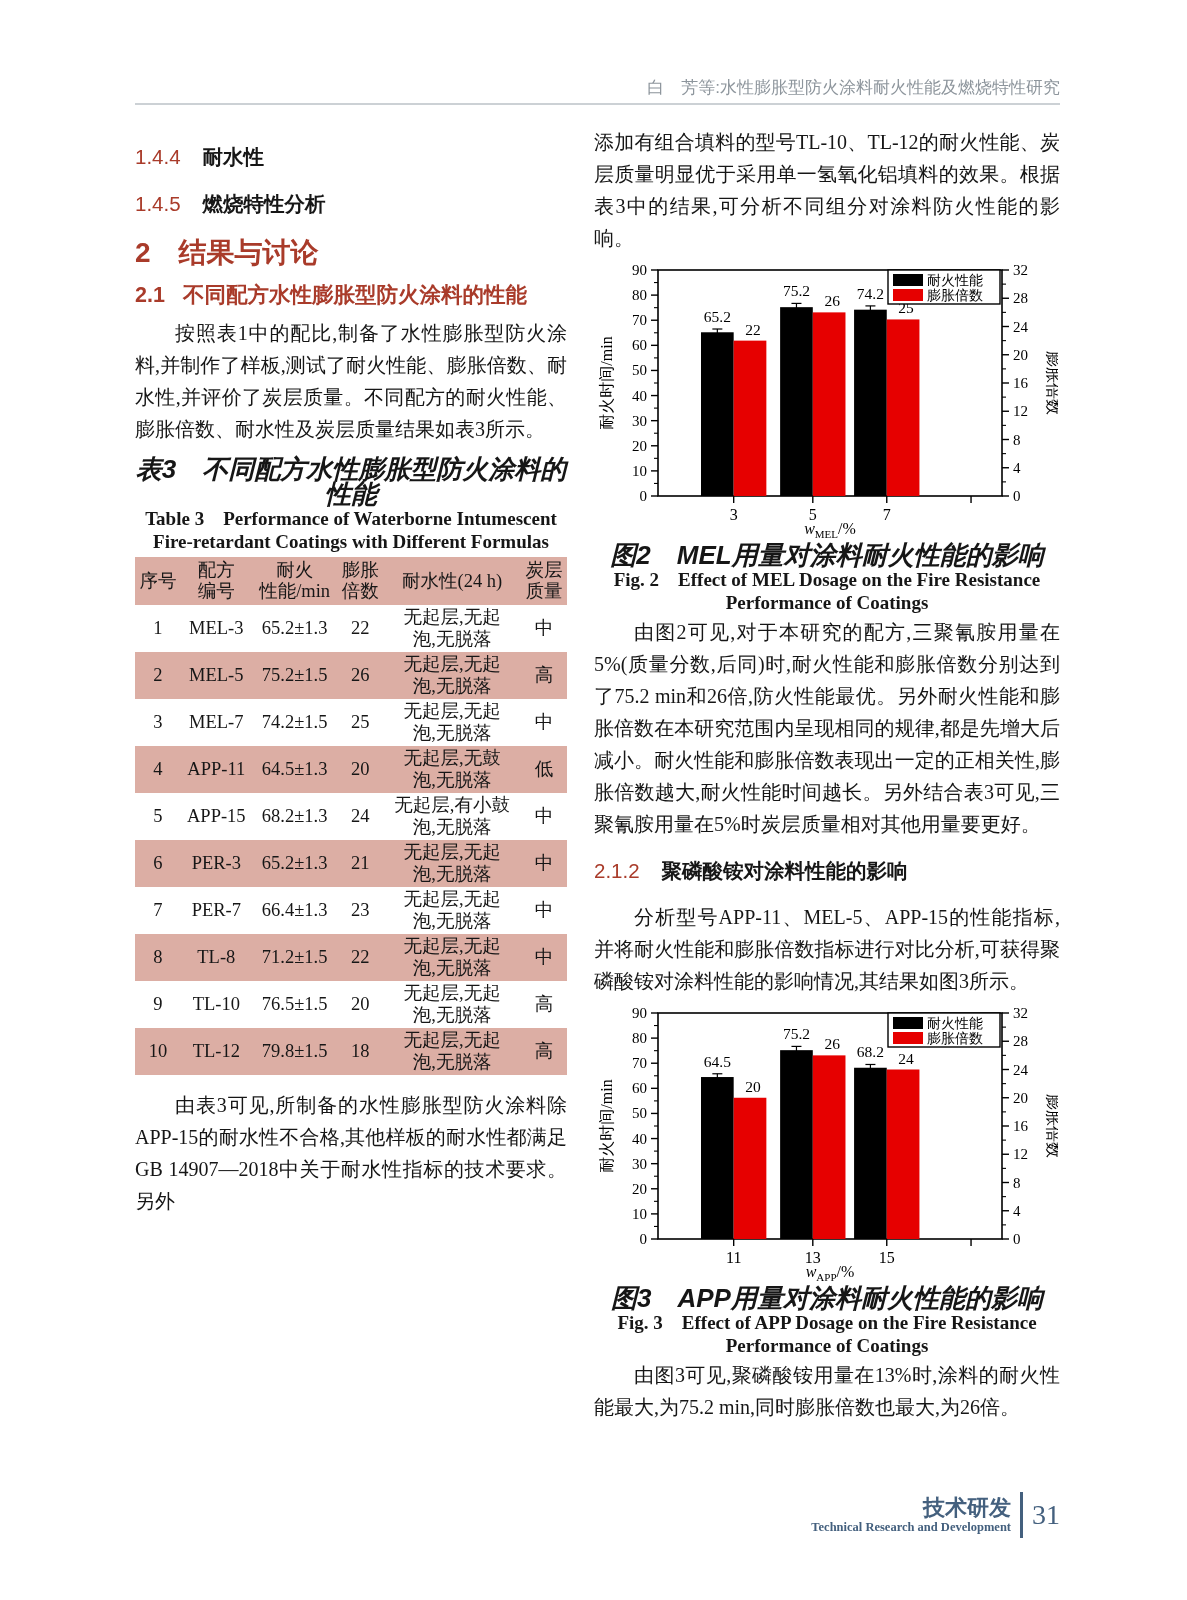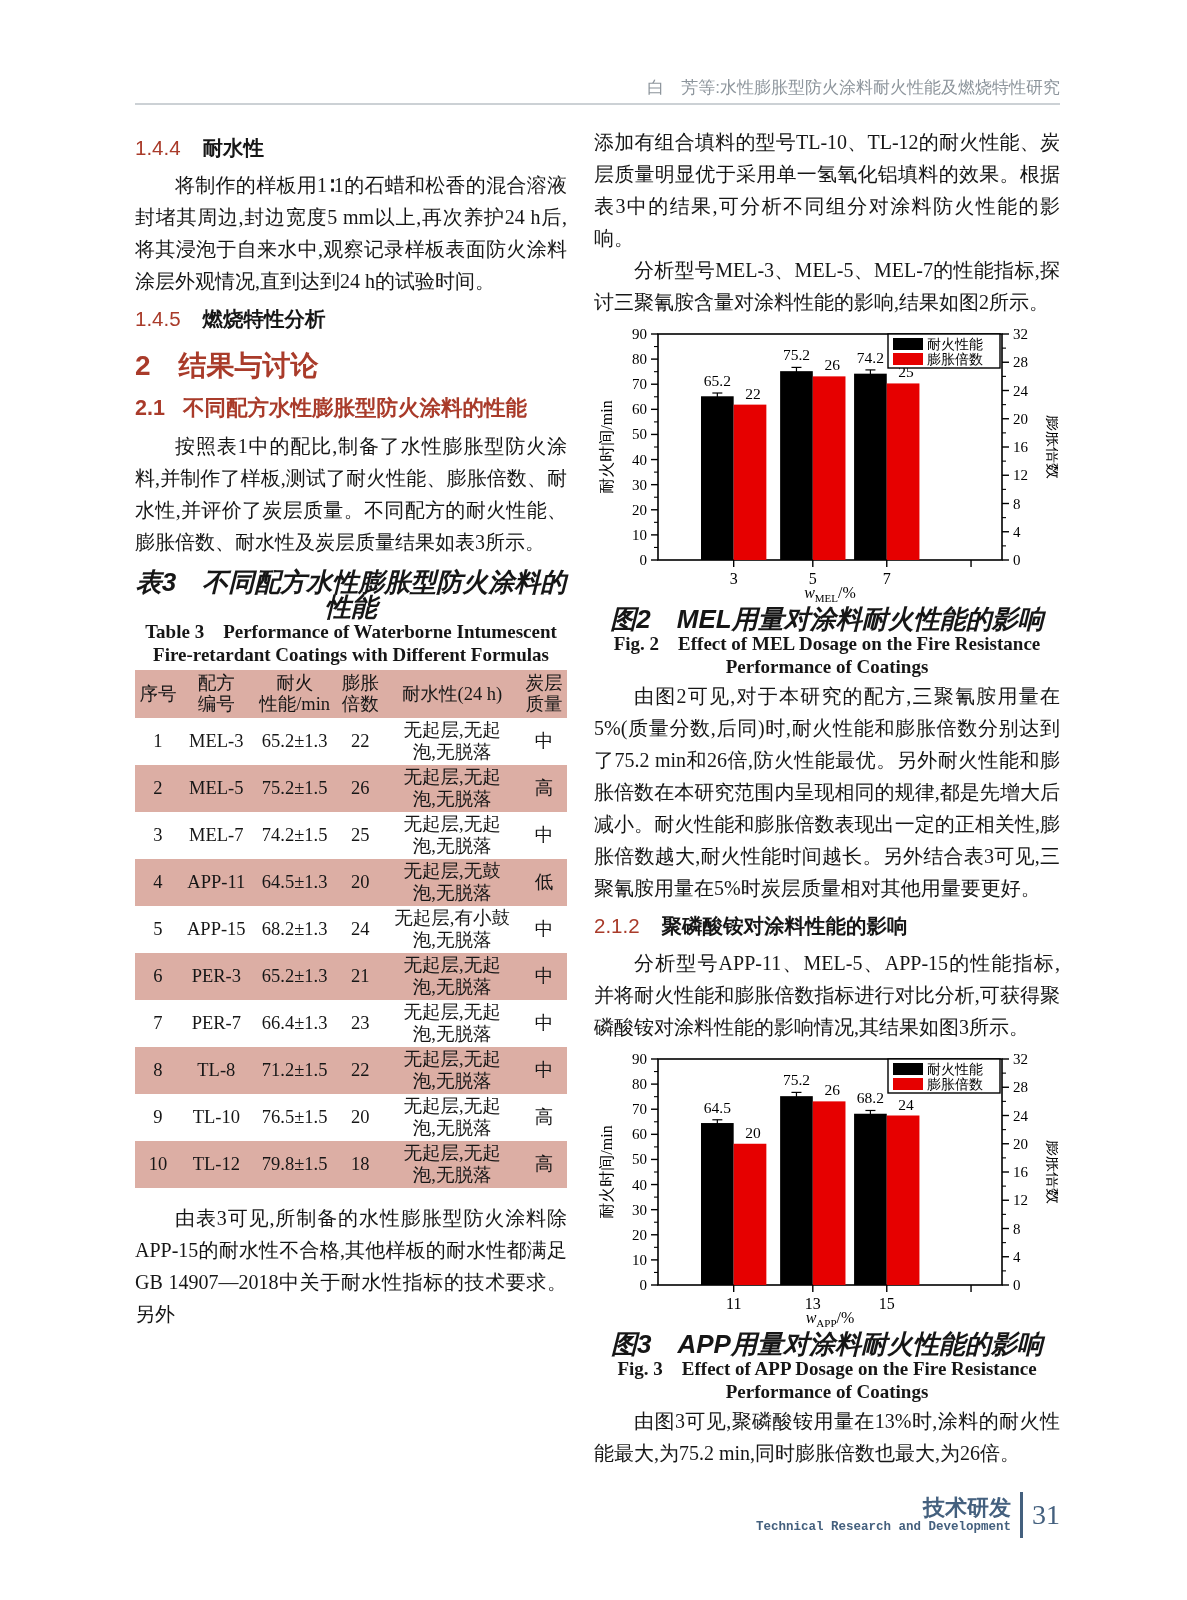--- a/index.html
+++ b/index.html
@@ -13,7 +13,7 @@
   .col-right{left:594px;width:466px;}
   p.body{margin:0;font-size:20px;line-height:32px;text-align:justify;}
   .indent{text-indent:2em;}
-  .h3{font-family:"Liberation Sans","DejaVu Sans",sans-serif;font-size:20.5px;line-height:33px;margin:5px 0;}
+  .h3{font-family:"Liberation Sans","DejaVu Sans",sans-serif;font-size:20.5px;line-height:33px;margin:14px 0;}
   .h3 .hnum{color:#a93b2a;margin-right:22px;}
   .h3 .htitle{font-weight:700;}
   .h1{font-family:"Liberation Sans","DejaVu Sans",sans-serif;font-size:28px;font-weight:700;

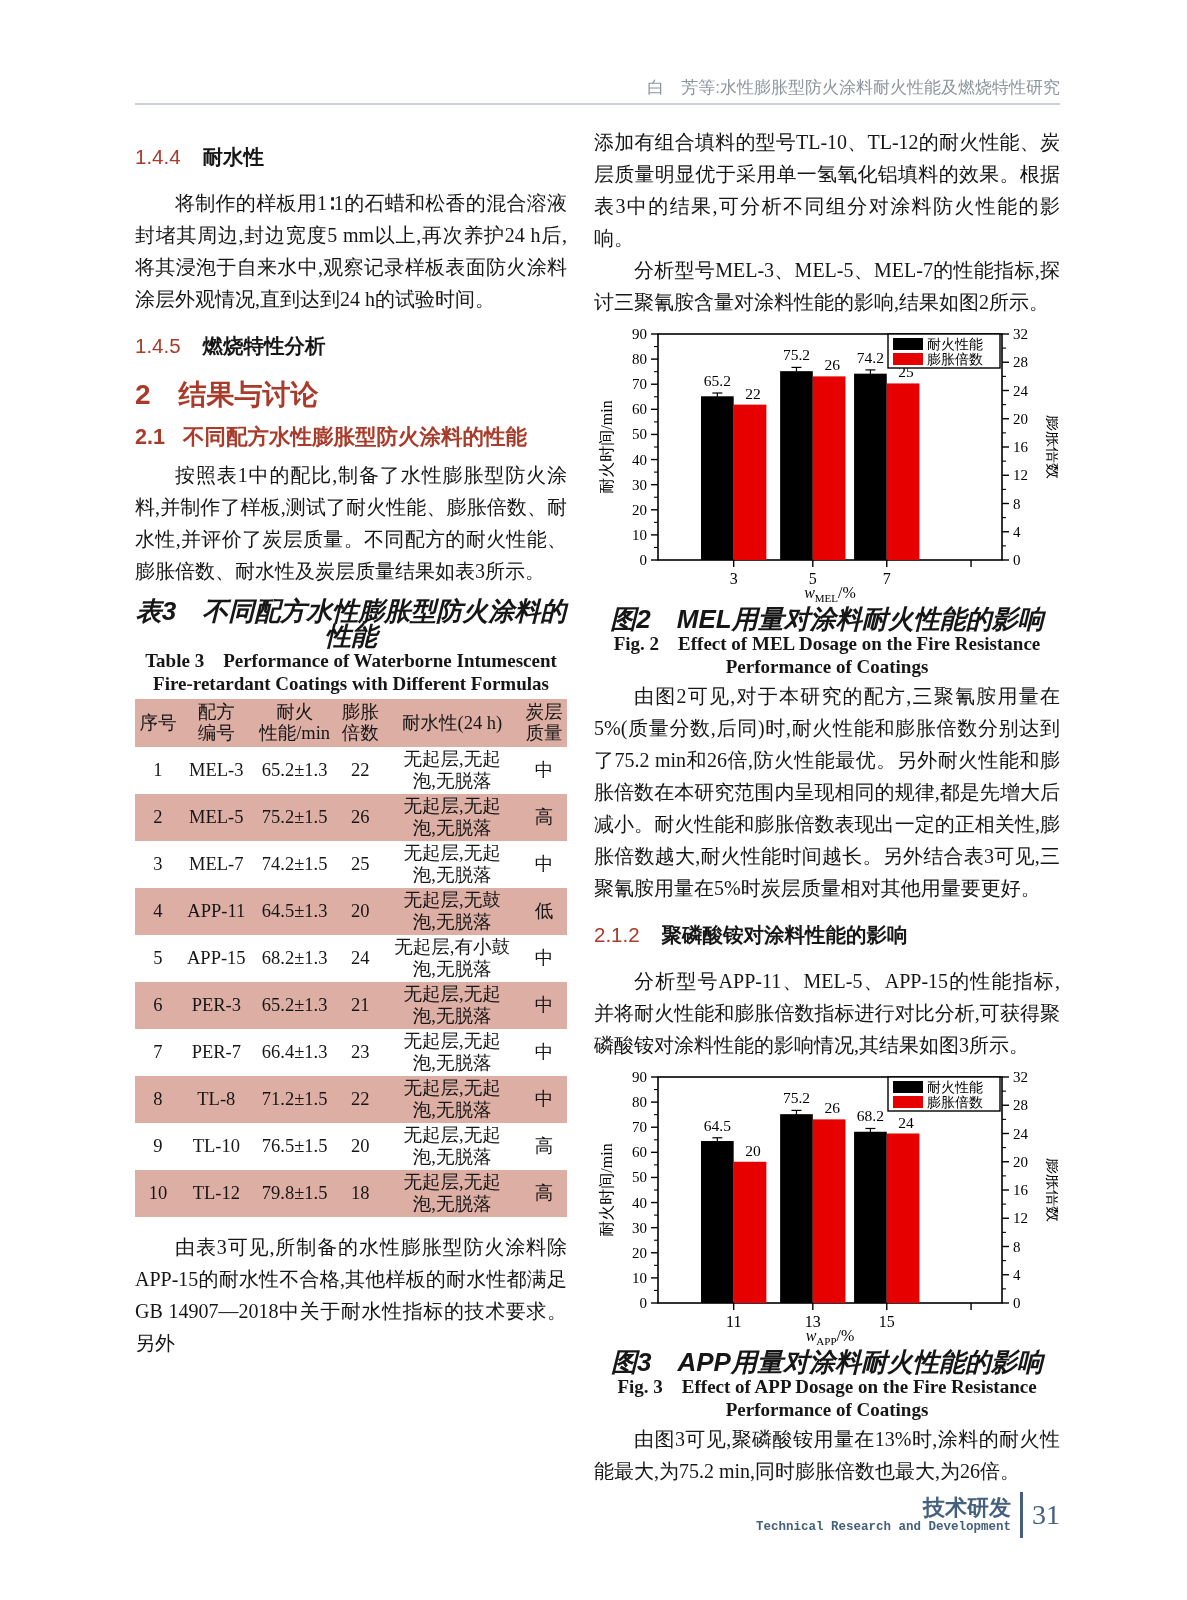--- a/index.html
+++ b/index.html
@@ -54,7 +54,6 @@
     <div class="h3">
       <span class="hnum">1.4.4</span><span class="htitle">耐水性</span>
     </div>
-    <p class="body indent">将制作的样板用1∶1的石蜡和松香的混合溶液封堵其周边,封边宽度5 mm以上,再次养护24 h后,将其浸泡于自来水中,观察记录样板表面防火涂料涂层外观情况,直到达到24 h的试验时间。</p>
     <div class="h3">
       <span class="hnum">1.4.5</span><span class="htitle">燃烧特性分析</span>
     </div>

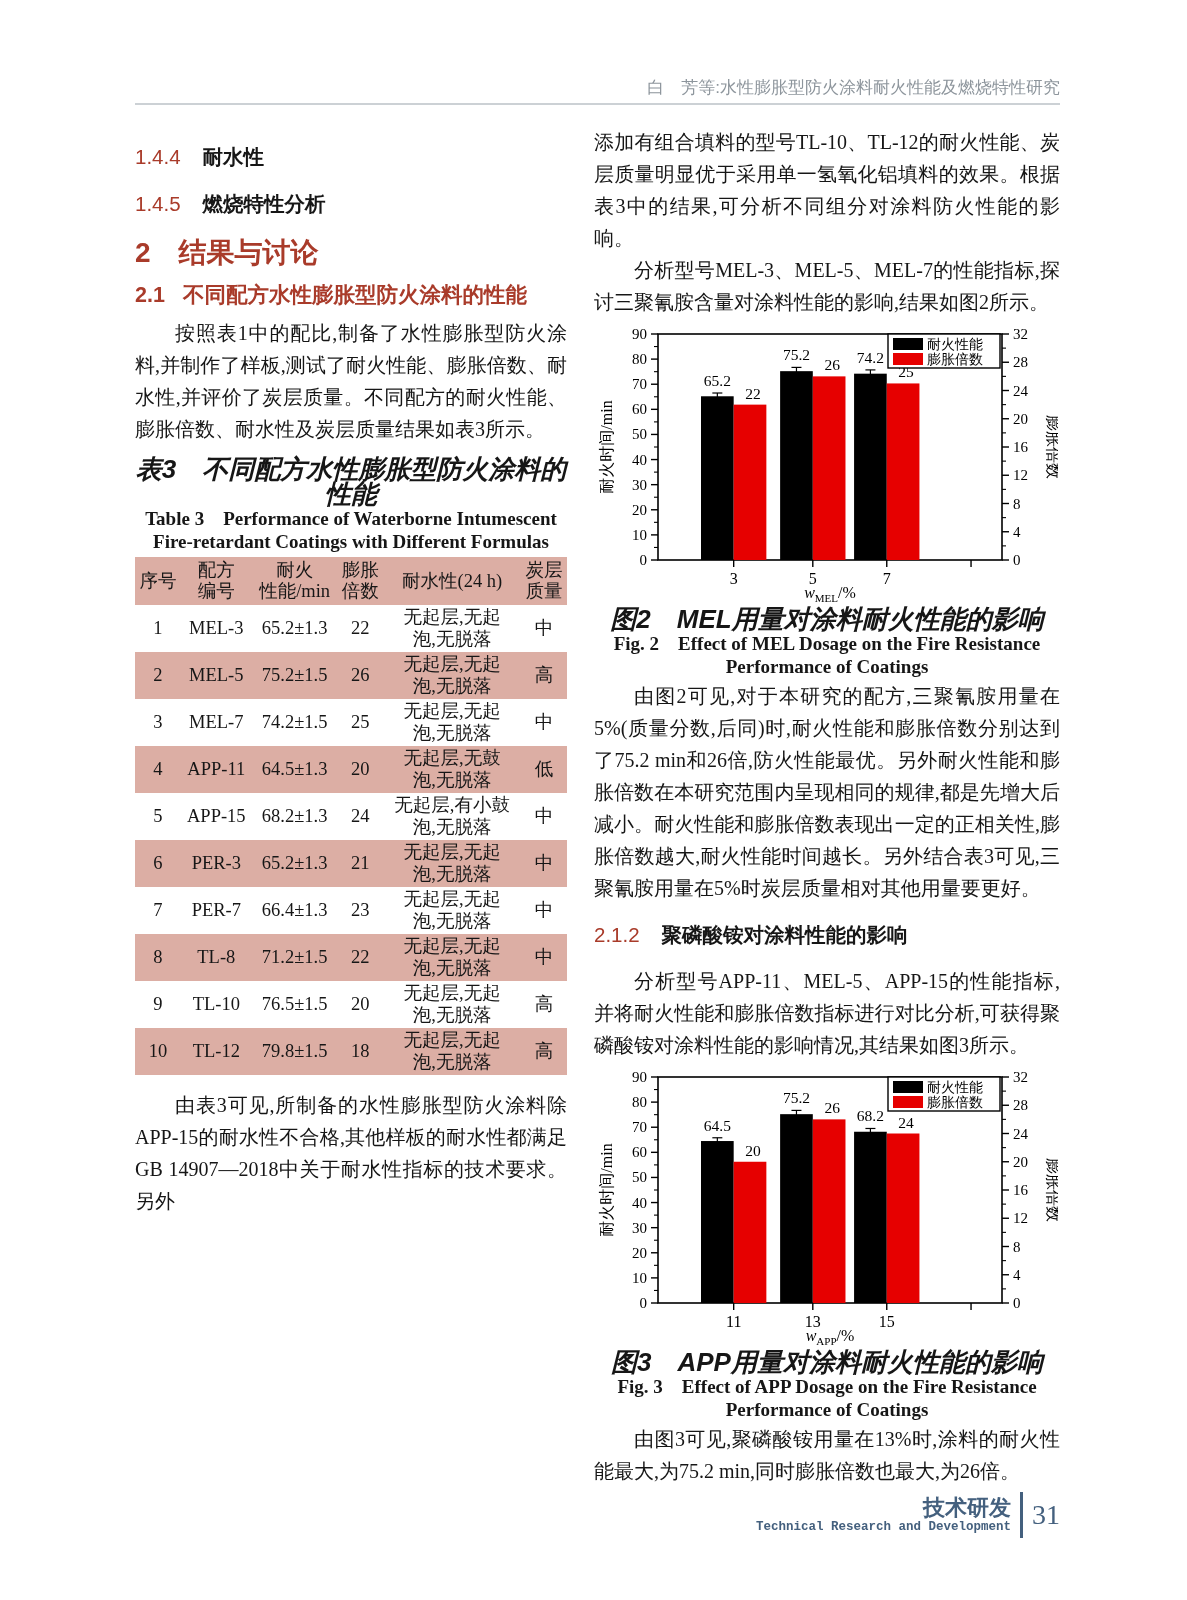--- a/index.html
+++ b/index.html
@@ -184,7 +184,6 @@
 
   <div class="col col-right">
     <p class="body">添加有组合填料的型号TL-10、TL-12的耐火性能、炭层质量明显优于采用单一氢氧化铝填料的效果。根据表3中的结果,可分析不同组分对涂料防火性能的影响。</p>
-    <p class="body indent">分析型号MEL-3、MEL-5、MEL-7的性能指标,探讨三聚氰胺含量对涂料性能的影响,结果如图2所示。</p>
 
     <div class="figure">
       <svg id="chart2" width="462" height="280" viewBox="0 0 462 280">

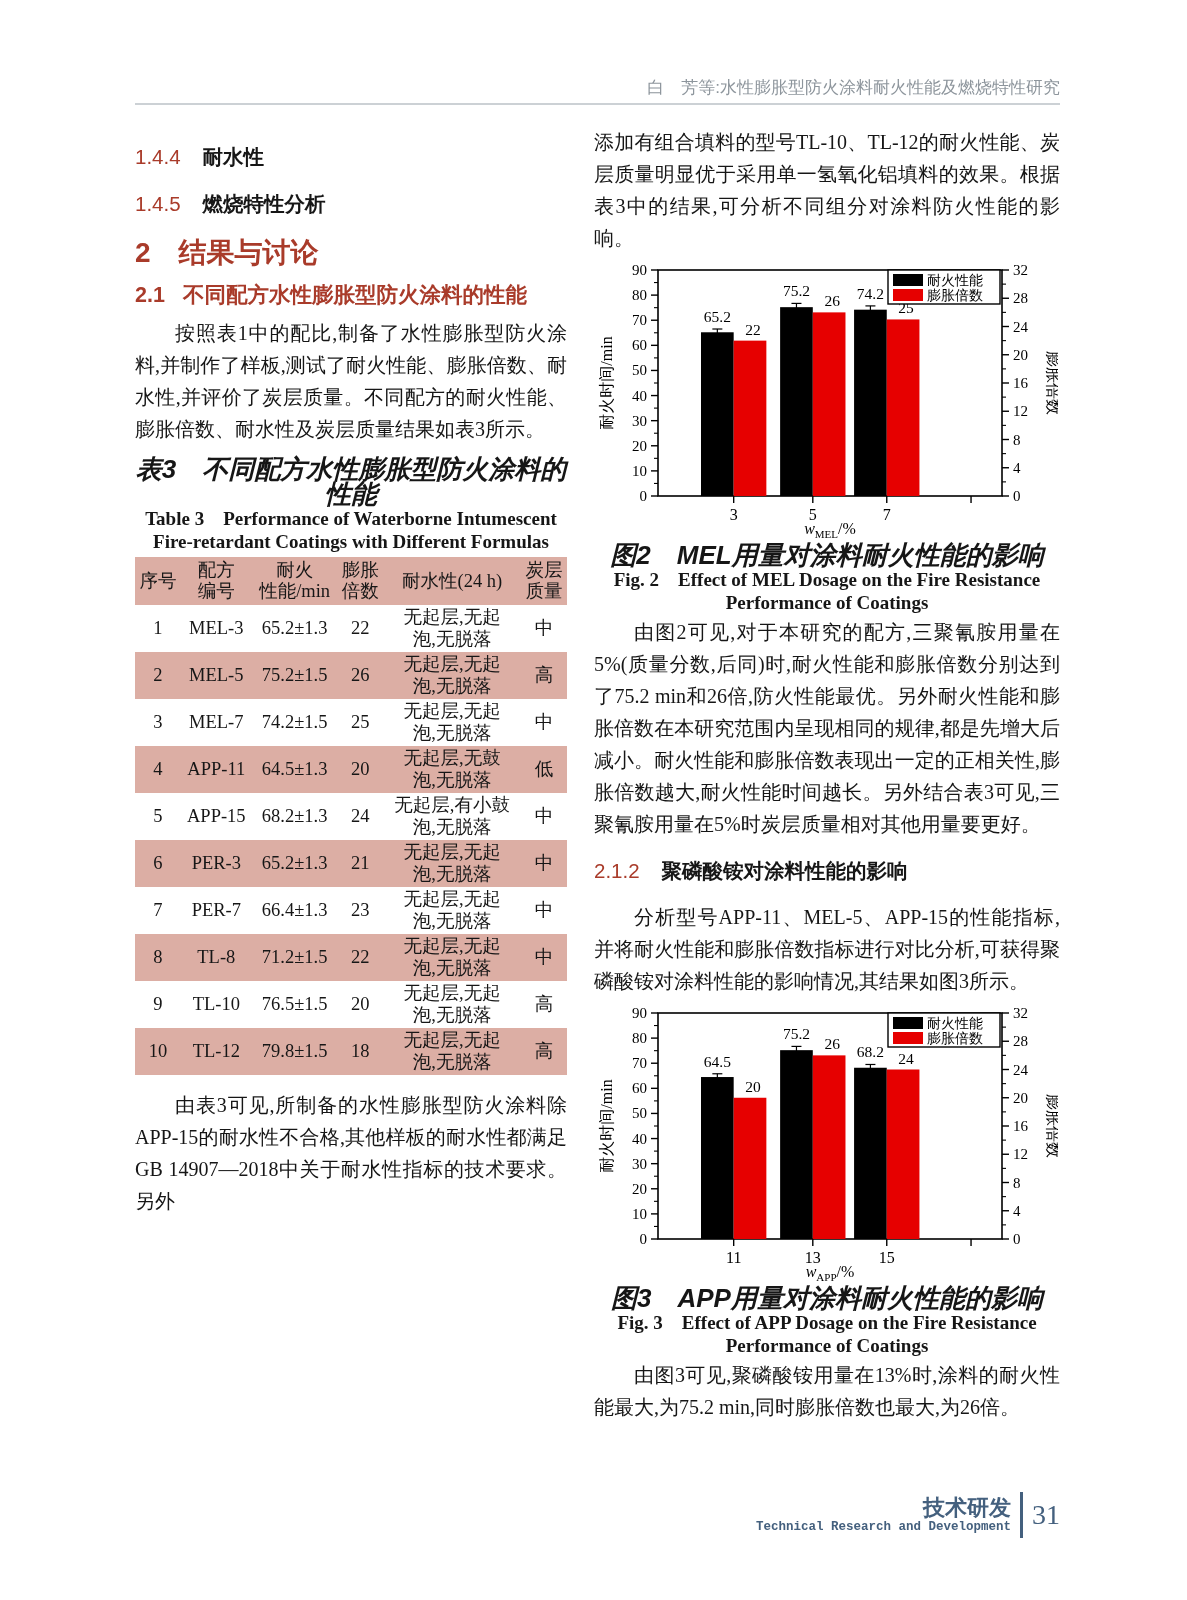--- a/index.html
+++ b/index.html
@@ -38,7 +38,7 @@
           justify-content:flex-end;align-items:center;}
   .footer-text{text-align:right;margin-right:9px;color:#44607e;}
   .f-zh{font-family:"Liberation Sans","DejaVu Sans",sans-serif;font-size:22px;font-weight:700;line-height:24px;}
-  .f-en{font-family:Liberation Mono, monospace;font-size:12.5px;font-weight:700;line-height:15px;}
+  .f-en{font-family:Liberation Serif, serif;font-size:12.5px;font-weight:700;line-height:15px;}
   .f-bar{width:3px;height:46px;background:#44607e;margin-right:9px;}
   .f-page{font-family:"Liberation Serif","DejaVu Serif",serif;font-size:28px;color:#44607e;}
 </style>

